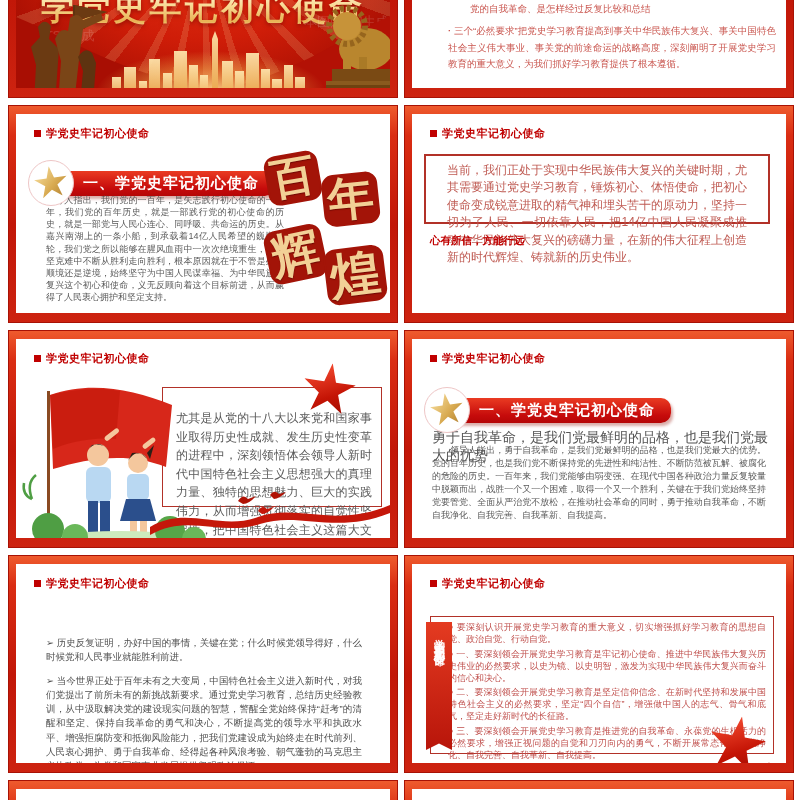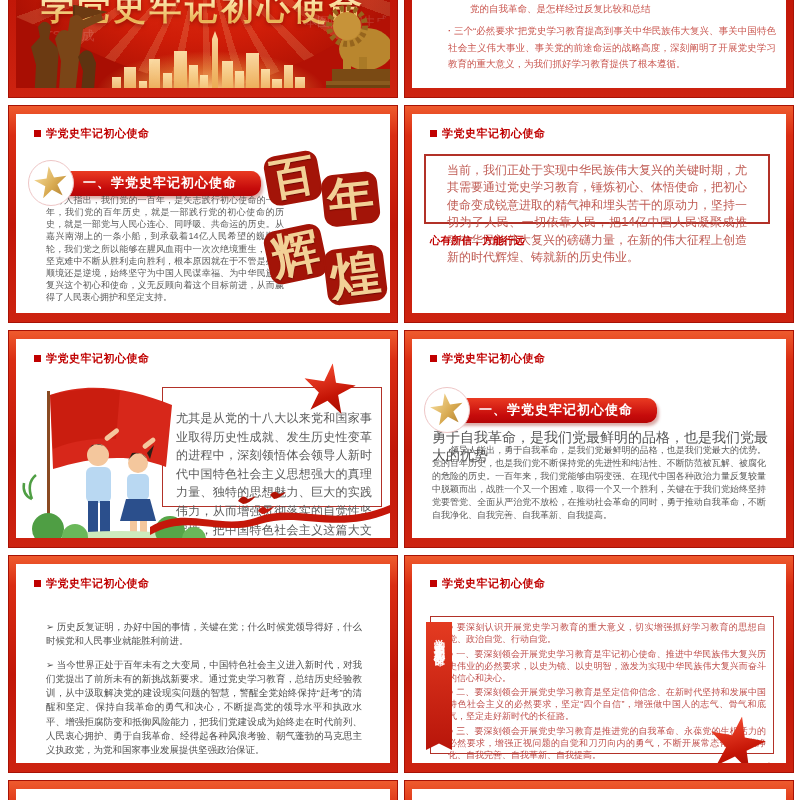--- a/index.html
+++ b/index.html
@@ -21,8 +21,8 @@
   .star{clip-path:polygon(50% 0%,61% 35%,98% 35%,68% 57%,79% 91%,50% 70%,21% 91%,32% 57%,2% 35%,39% 35%);}
   .gold-star{width:34px;height:34px;background:linear-gradient(135deg,#f6dd9d 10%,#d9ab52 55%,#a8772a 100%);transform:rotate(-8deg);}
   .banner{height:25px;background:linear-gradient(180deg,#ea3b22 0%,#c60b0b 70%,#b50606 100%);
-    color:#fff;font-weight:bold;font-size:13px;display:flex;align-items:center;
-    padding:0 24px 0 22px;border-radius:3px 10px 10px 3px;box-shadow:2px 3px 3px rgba(150,20,10,.35);letter-spacing:1px;}
+    color:#fff;font-weight:bold;font-size:15px;display:flex;align-items:center;
+    padding:0 16px 0 22px;border-radius:3px 10px 10px 3px;box-shadow:2px 3px 3px rgba(150,20,10,.35);letter-spacing:1px;}
   
   .body-txt{position:absolute;color:#5a5a5a;text-align:justify;}
   .red-star{background:linear-gradient(155deg,#f2482e 15%,#c41405 60%,#960a00 100%);}

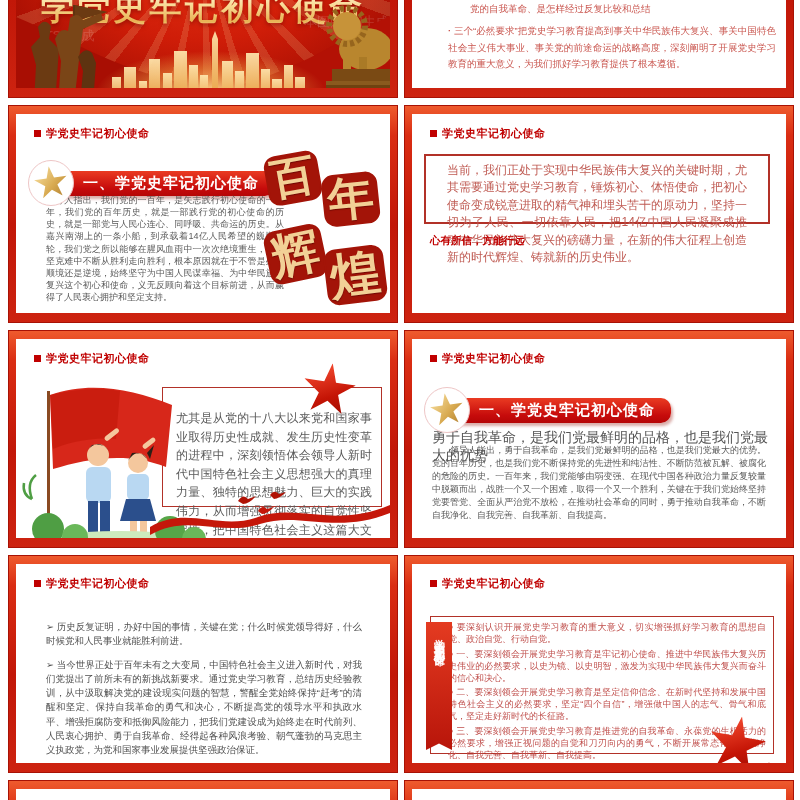--- a/index.html
+++ b/index.html
@@ -247,7 +247,7 @@
         <div class="hdr-t">学党史牢记初心使命</div>
       </div>
       <div style="position:absolute;left:30px;top:56px;width:316px;color:#4f4f4f;font-size:9.5px;line-height:1.5;text-align:justify;">
-        <p style="margin-bottom:9px;">
+        <p style="margin-bottom:9px;margin-top:16px;">
           <span class="marker">➢</span>
           <span>历史反复证明，办好中国的事情，关键在党；什么时候党领导得好，什么时候党和人民事业就能胜利前进。</span>
         </p>

